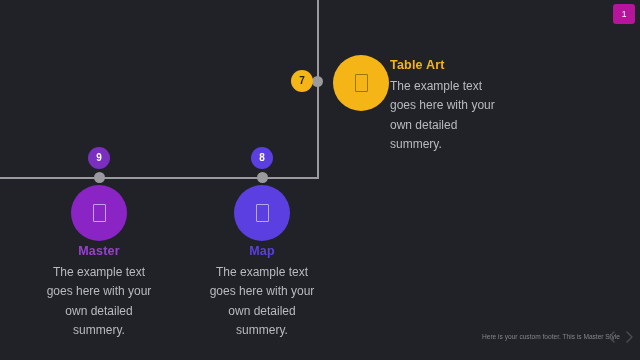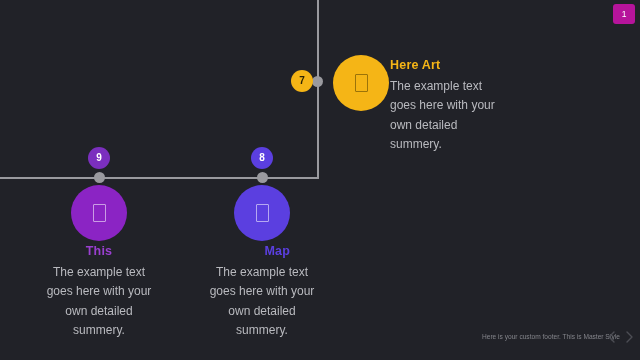--- a/index.html
+++ b/index.html
@@ -132,7 +132,7 @@
     <span class="glyph"></span>
   </div>
 
-  <div class="title title-amber" style="left:390px; top:58px;">Here Art</div>
+  <div class="title title-amber" style="left:390px; top:58px;">Table Art</div>
 
   <div class="desc" style="left:390px; top:77px; width:110px;">
     <div>The example text</div>

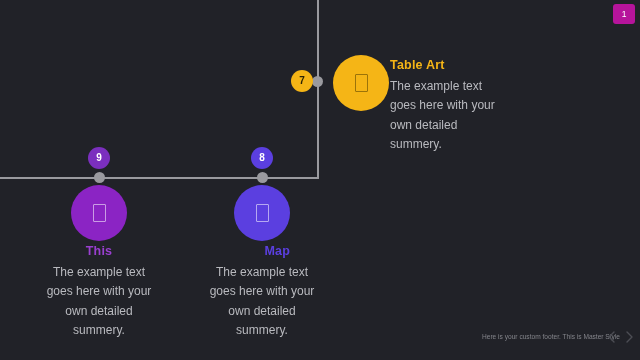--- a/index.html
+++ b/index.html
@@ -164,7 +164,7 @@
     <span class="glyph"></span>
   </div>
 
-  <div class="title title-magenta" style="left:71px; top:244px; width:56px; text-align:center;">This</div>
+  <div class="title title-magenta" style="left:71px; top:244px; width:56px; text-align:center;">Master</div>
 
   <div class="desc center" style="left:44px; top:263px; width:110px;">
     <div>The example text</div>

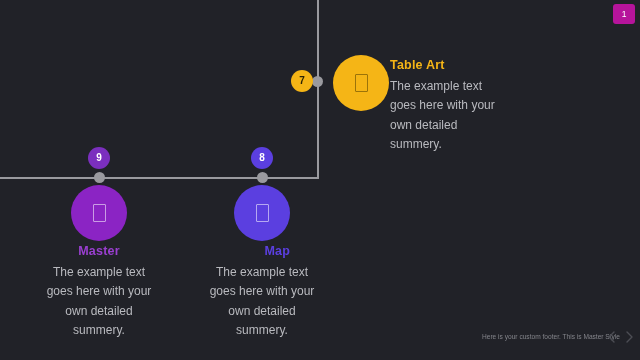--- a/index.html
+++ b/index.html
@@ -148,7 +148,7 @@
     <span class="glyph"></span>
   </div>
 
-  <div class="title title-violet" style="left:234px; top:244px; width:56px; text-align:right;">Map</div>
+  <div class="title title-violet" style="left:234px; top:244px; width:56px; text-align:center;">Map</div>
 
   <div class="desc center" style="left:207px; top:263px; width:110px;">
     <div>The example text</div>

